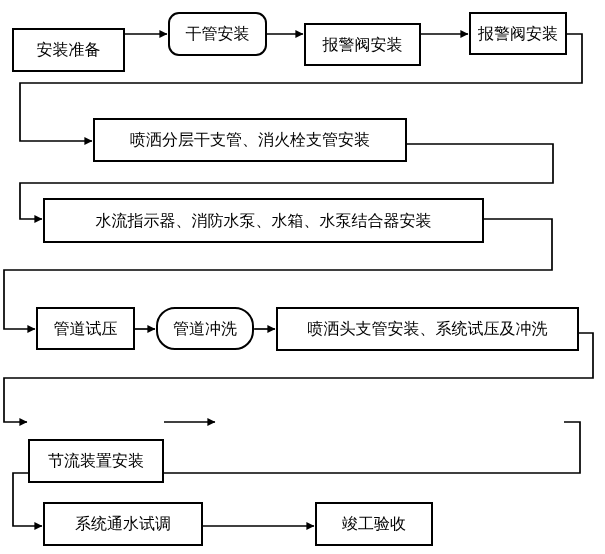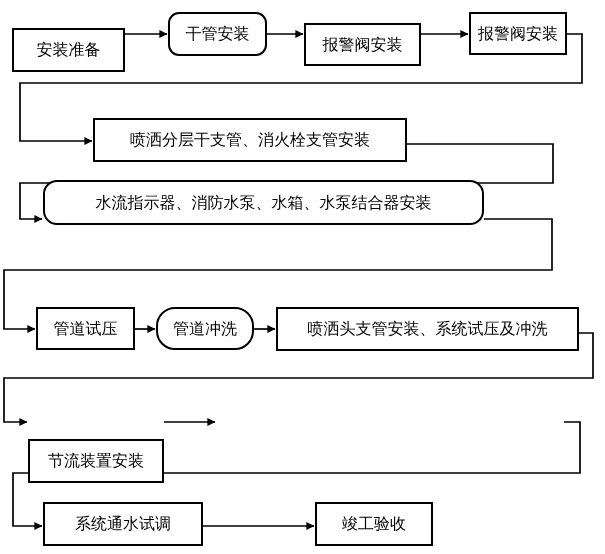--- a/index.html
+++ b/index.html
@@ -39,7 +39,7 @@
   
   .b4  { left: 93px;  top: 118px; width: 314px; height: 44px; }
   
-  .b5  { left: 43px;  top: 180px; width: 441px; height: 45px; border-radius: 14px; }
+  .b5  { left: 43px;  top: 198px; width: 441px; height: 45px; }
   
   .b6  { left: 36px;  top: 307px; width: 99px;  height: 43px; }
   .b7  { left: 156px; top: 307px; width: 98px;  height: 43px; border-radius: 19px; }

